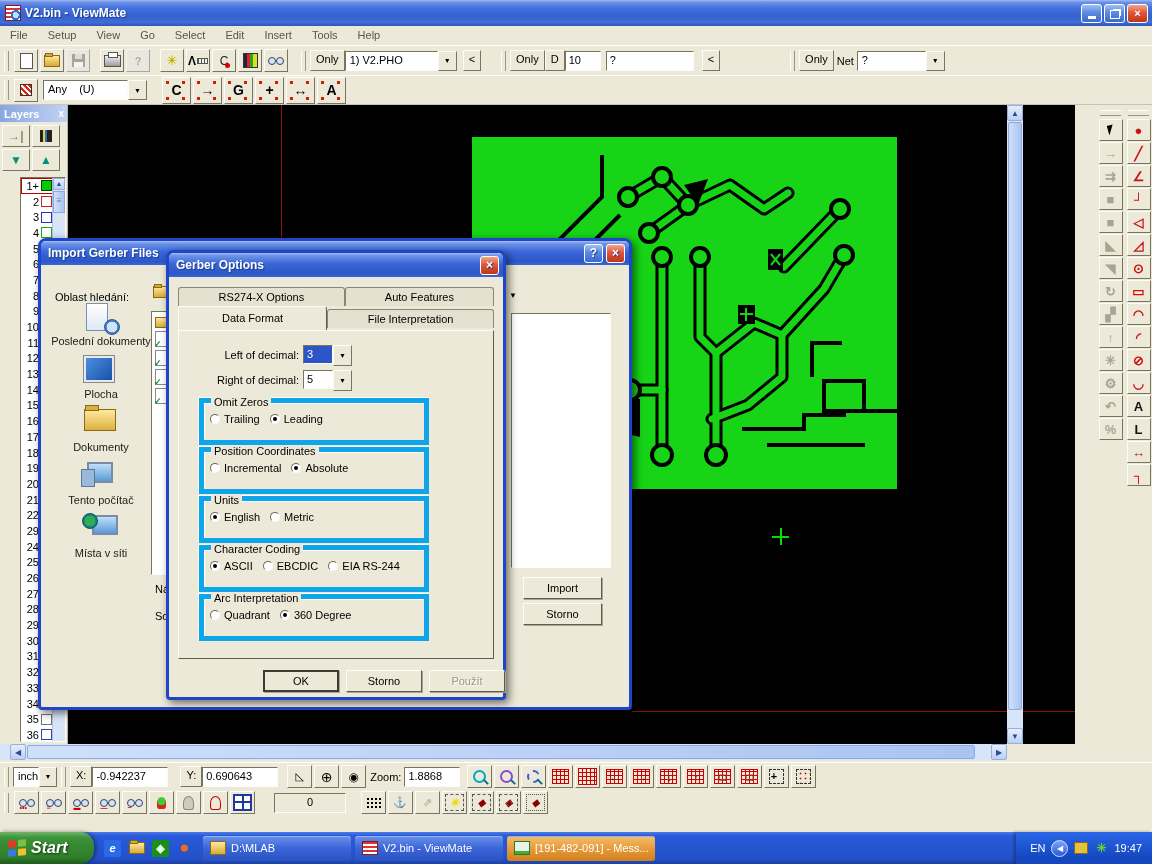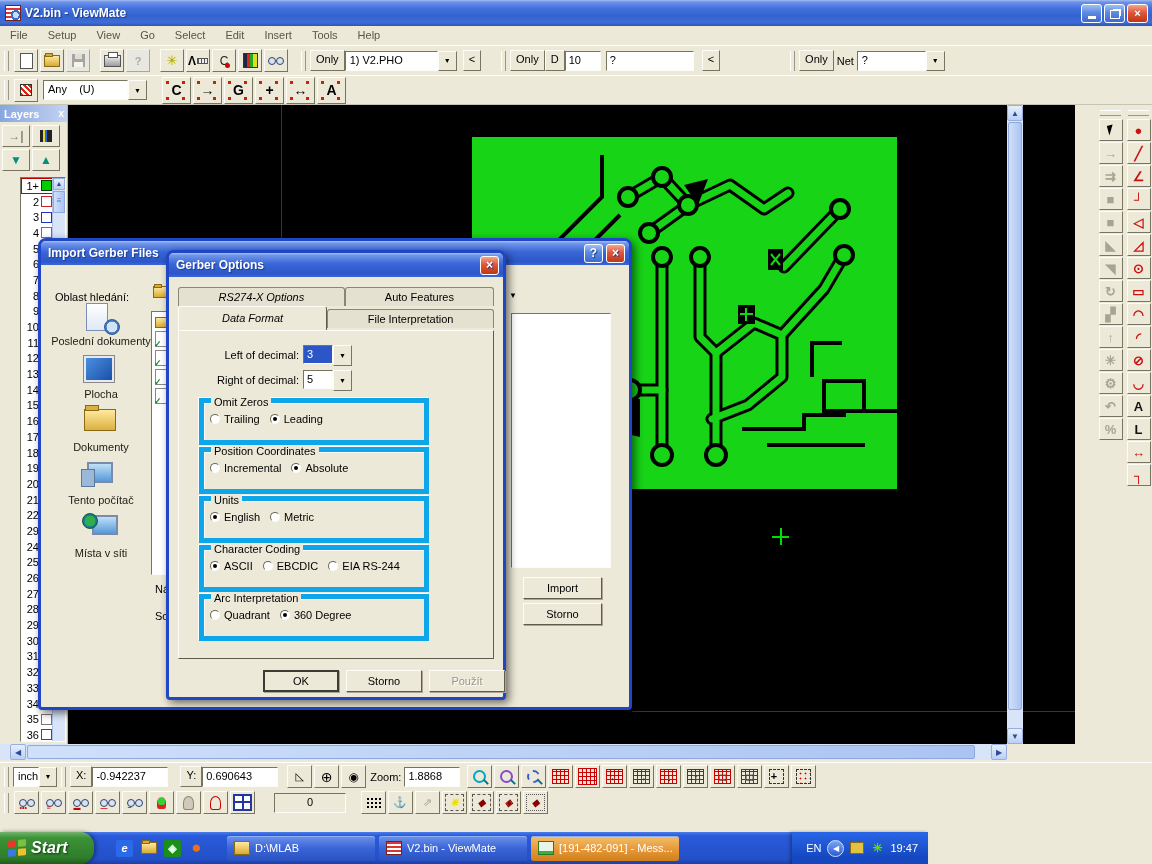--- a/index.html
+++ b/index.html
@@ -955,7 +955,7 @@
       </span>
     </div>
     <div class="tabs-row" id="tabrow1" style="top:34px;z-index:1">
-        <div class="tab" style="width: 170px; font-style: italic;">RS274-X Options</div>
+        <div class="tab" style="width: 170px;">RS274-X Options</div>
         <div class="tab" style="width: 152px;">Auto Features</div>
       </div>
     <div class="tabs-row" id="tabrow2" style="top:56px;z-index:2">

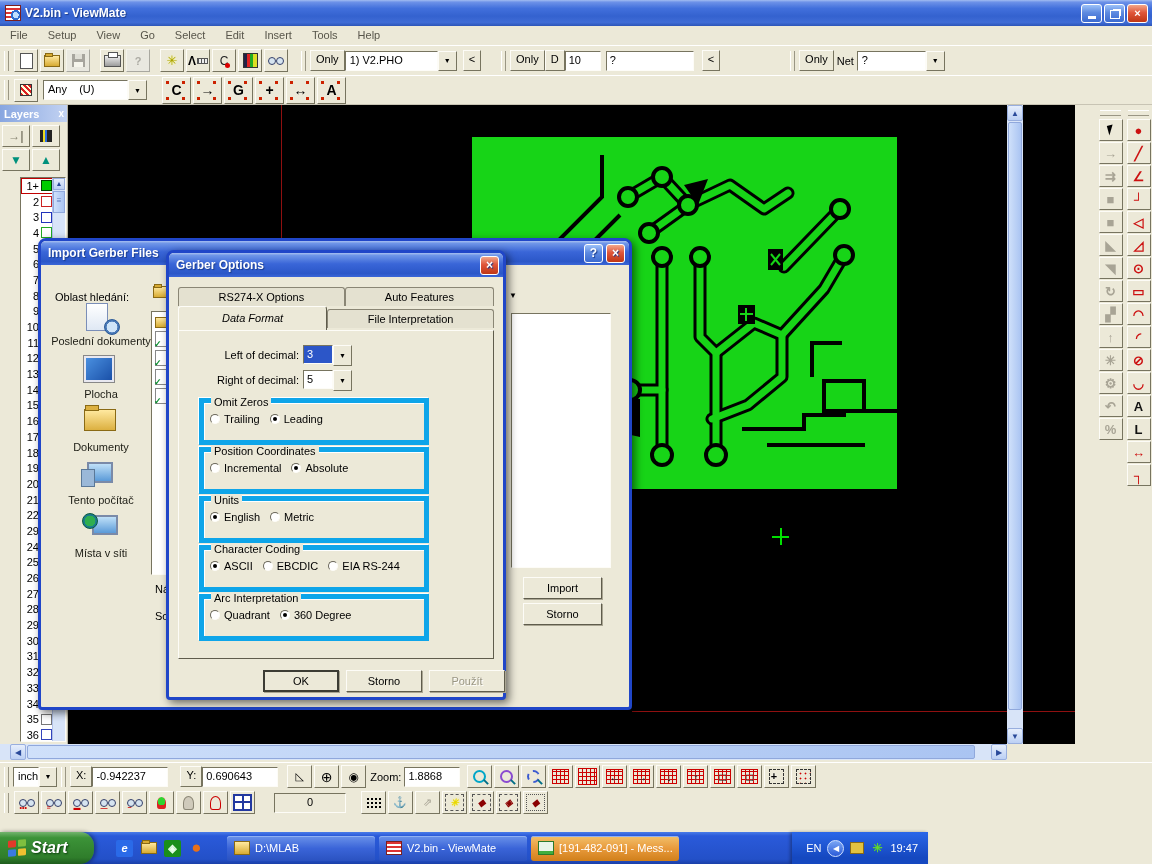--- a/index.html
+++ b/index.html
@@ -959,7 +959,7 @@
         <div class="tab" style="width: 152px;">Auto Features</div>
       </div>
     <div class="tabs-row" id="tabrow2" style="top:56px;z-index:2">
-        <div class="tab active" style="width: 152px; font-style: italic;">Data Format</div>
+        <div class="tab active" style="width: 152px;">Data Format</div>
         <div class="tab" style="width: 170px;">File Interpretation</div>
       </div>
     <div class="tabpanel" id="tabpanel">

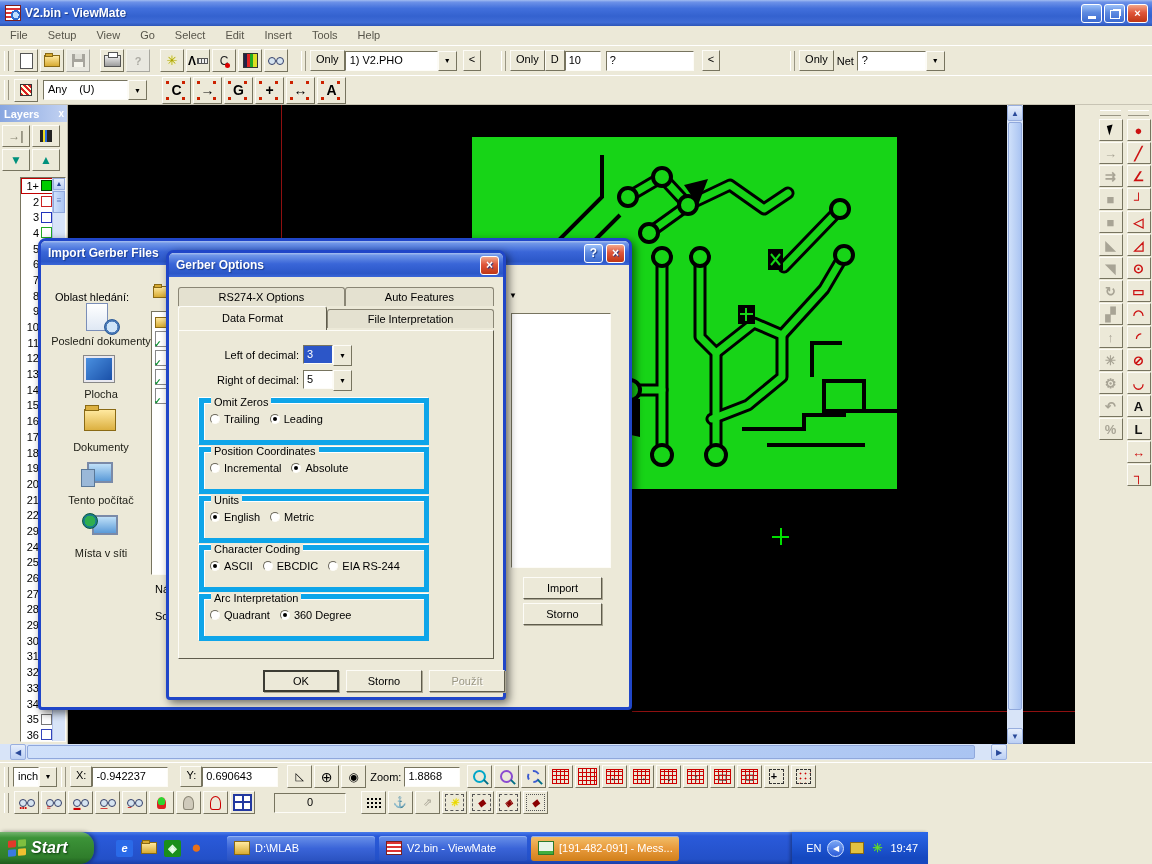--- a/index.html
+++ b/index.html
@@ -193,8 +193,8 @@
   .fs-item .chk{position:absolute;left:-2px;bottom:-3px;color:#0a8f2f;font-size:9px;font-weight:bold;}
   .listbox{position:absolute;background:#fff;border:1px solid;border-color:#77745f #fdfcf7 #fdfcf7 #77745f;box-sizing:border-box;}
   
-  .taskbar{position:absolute;left:0;top:832px;width:928px;height:32px;
-    background:linear-gradient(180deg,#4a7ce8 0%,#2a5ada 12%,#2350c8 85%,#1a3fa8 100%);display:flex;align-items:center;gap:12px;}
+  .taskbar{position:absolute;left:0;top:832px;width:1152px;height:32px;
+    background:linear-gradient(180deg,#4a7ce8 0%,#2a5ada 12%,#2350c8 85%,#1a3fa8 100%);display:flex;align-items:center;}
   .startbtn{height:32px;width:94px;border-radius:0 14px 14px 0;display:flex;align-items:center;gap:5px;padding-left:8px;box-sizing:border-box;
     background:linear-gradient(180deg,#74b46e 0%,#3c9338 18%,#2f7d2b 80%,#1f5c1d 100%);box-shadow:2px 0 4px rgba(0,0,0,.4);}
   .startlabel{color:#fff;font-weight:bold;font-style:italic;font-size:16px;text-shadow:1px 1px 2px #0a3a0a;}

